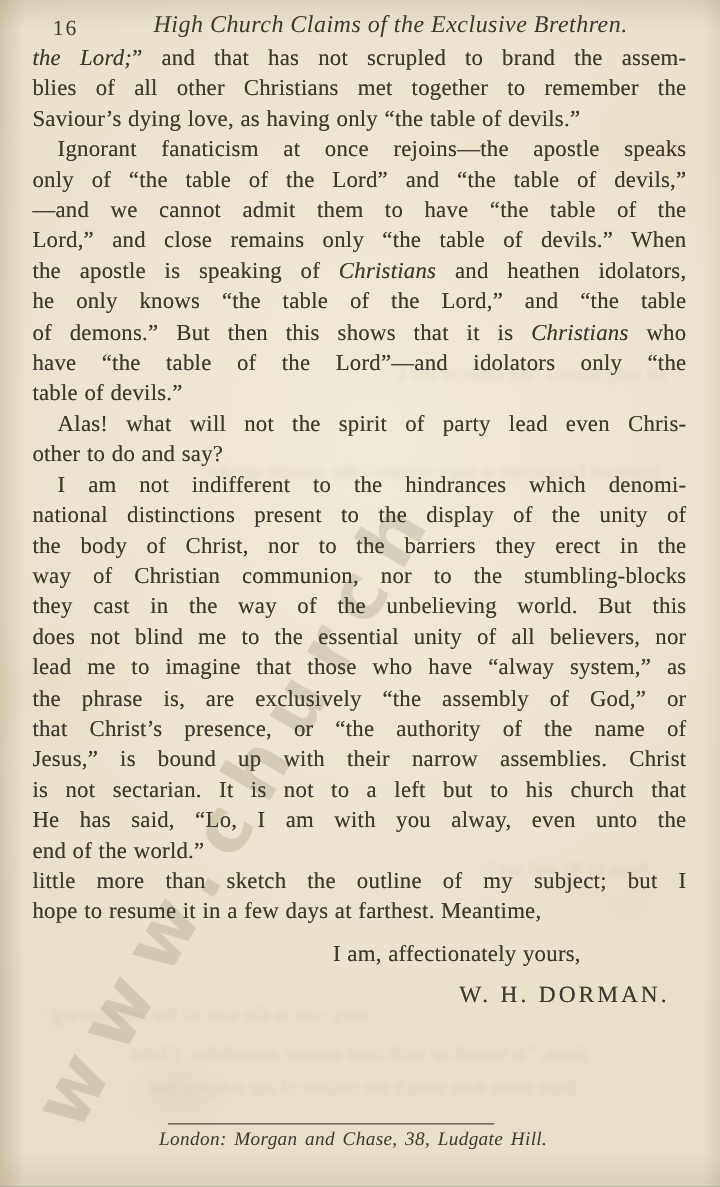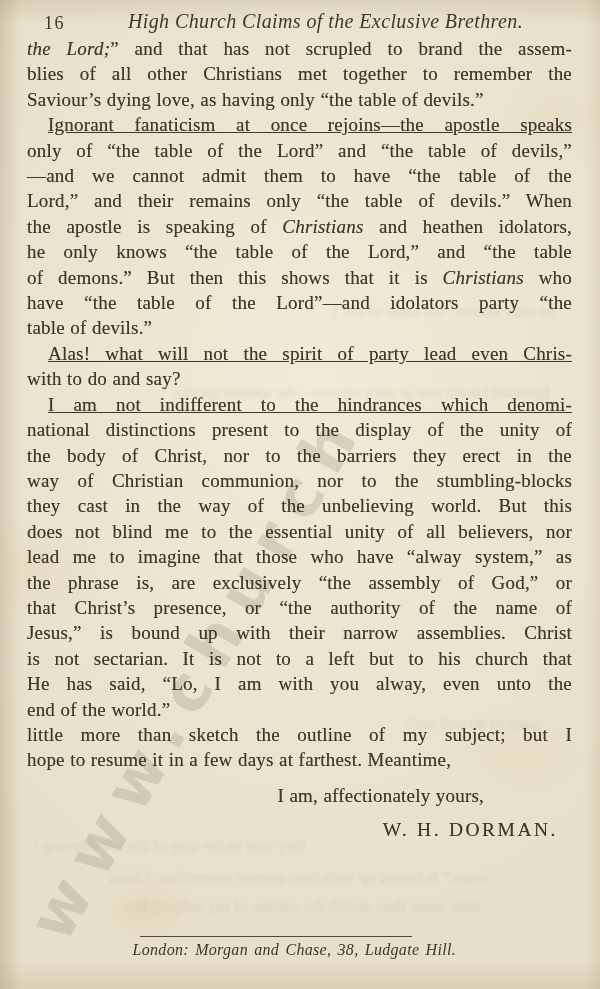--- a/index.html
+++ b/index.html
@@ -39,7 +39,7 @@
   .para{margin:0;}
   .line{text-align:justify;text-align-last:justify;}
   .line.last{text-align-last:left;}
-  .line.indent{text-indent:21px;text-decoration:underline;}
+  .line.indent{text-indent:21px;}
   .it{font-style:italic;}
   
   .closing{margin-top:6px;}

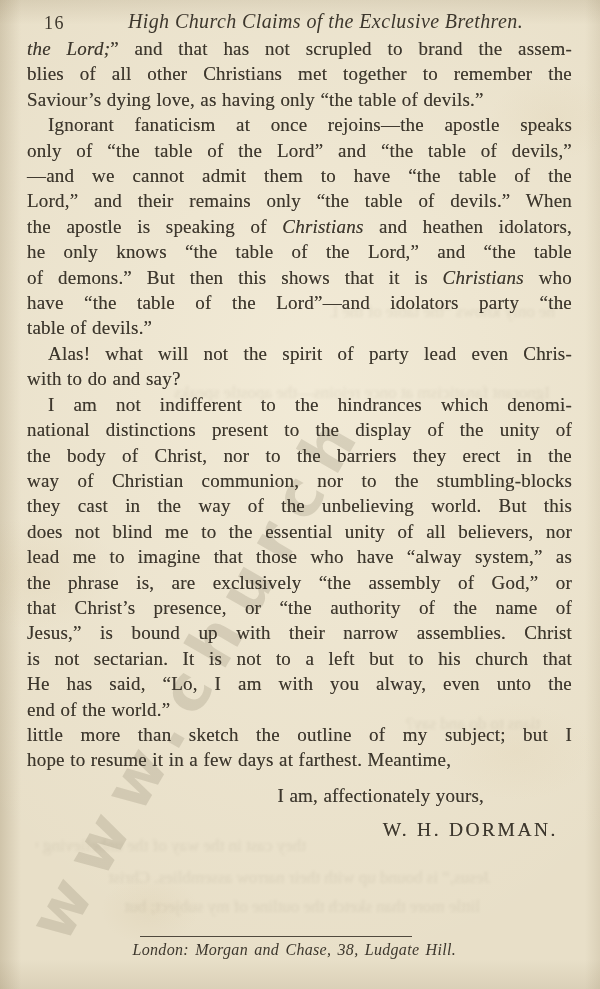--- a/index.html
+++ b/index.html
@@ -100,7 +100,7 @@
           <div class="line indent"><span>Ignorant fanaticism at once rejoins—the apostle speaks</span></div>
           <div class="line"><span>only of “the table of the Lord” and “the table of devils,”</span></div>
           <div class="line"><span>—and we cannot admit them to have “the table of the</span></div>
-          <div class="line"><span>Lord,” and their remains only “the table of devils.” When</span></div>
+          <div class="line"><span>Lord,” and close remains only “the table of devils.” When</span></div>
           <div class="line"><span>the apostle is speaking of </span><span class="it">Christians</span><span> and heathen idolators,</span></div>
           <div class="line"><span>he only knows “the table of the Lord,” and “the table</span></div>
           <div class="line"><span>of demons.” But then this shows that it is </span><span class="it">Christians</span><span> who</span></div>

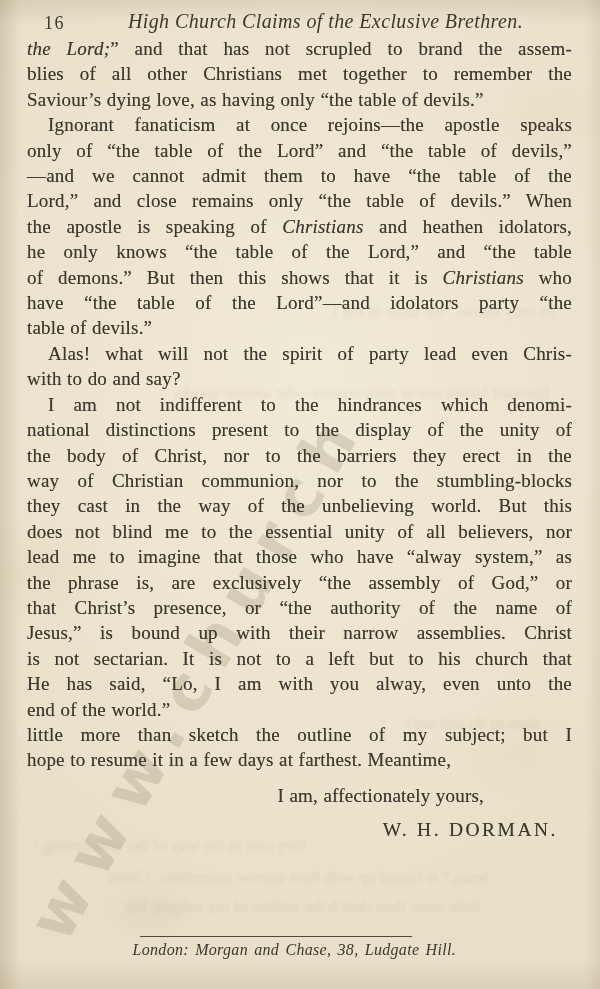--- a/index.html
+++ b/index.html
@@ -104,7 +104,7 @@
           <div class="line"><span>the apostle is speaking of </span><span class="it">Christians</span><span> and heathen idolators,</span></div>
           <div class="line"><span>he only knows “the table of the Lord,” and “the table</span></div>
           <div class="line"><span>of demons.” But then this shows that it is </span><span class="it">Christians</span><span> who</span></div>
-          <div class="line"><span>have “the table of the Lord”—and idolators party “the</span></div>
+          <div class="line"><span>have “the table of the Lord”—and idolators only “the</span></div>
           <div class="line last"><span>table of devils.”</span></div>
         </div>
         <div class="para">

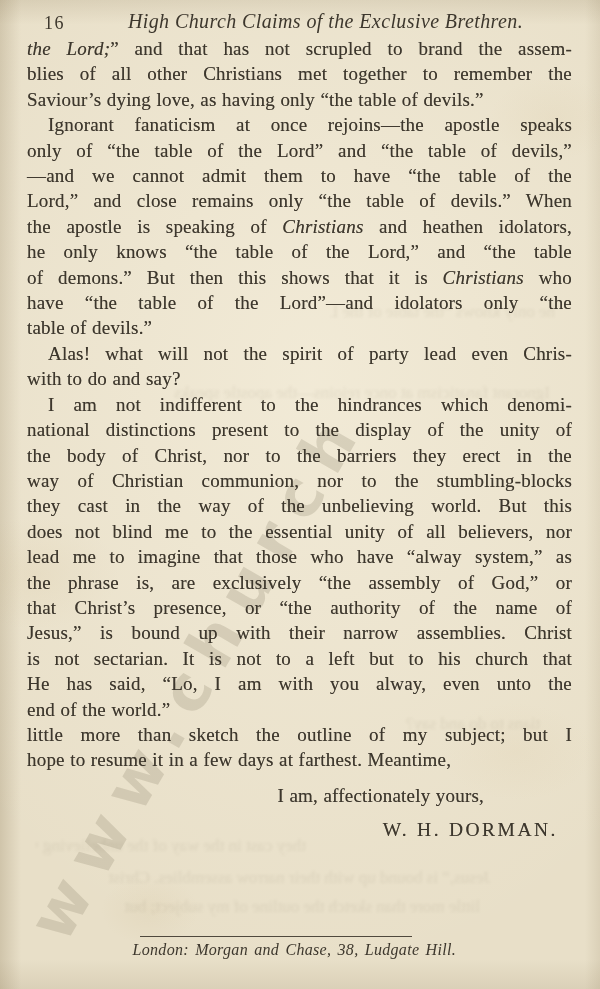--- a/index.html
+++ b/index.html
@@ -109,7 +109,7 @@
         </div>
         <div class="para">
           <div class="line indent"><span>Alas! what will not the spirit of party lead even Chris-</span></div>
-          <div class="line last"><span>with to do and say?</span></div>
+          <div class="line last"><span>other to do and say?</span></div>
         </div>
         <div class="para">
           <div class="line indent"><span>I am not indifferent to the hindrances which denomi-</span></div>

